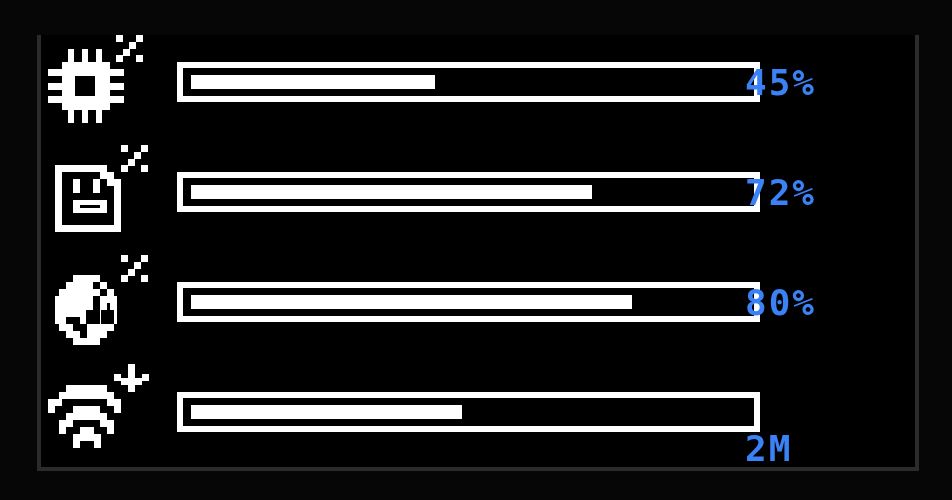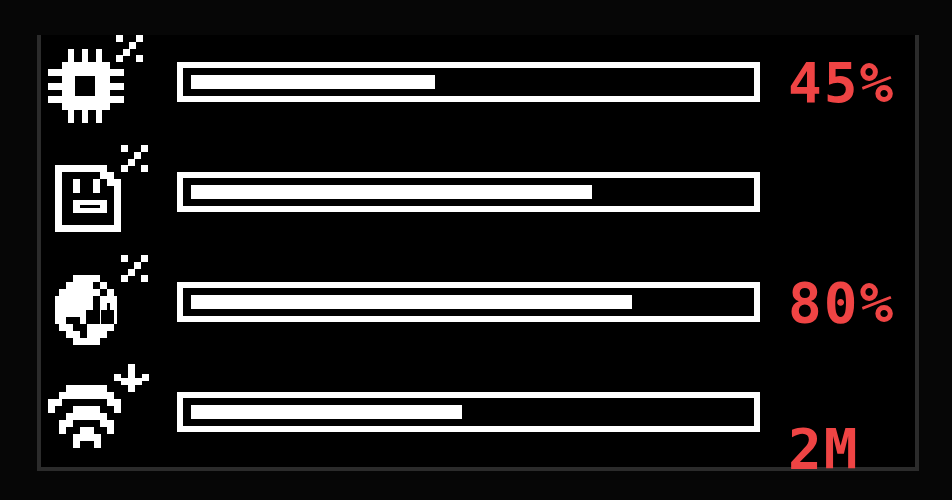--- a/index.html
+++ b/index.html
@@ -10,7 +10,7 @@
     .icon svg { display:block; }
     .bar { position:absolute; left:177px; width:583px; height:40px; box-sizing:border-box; border:6px solid #fff; background:#000; }
     .fill { position:absolute; left:8px; top:7px; height:14px; background:#fff; }
-    .value { position:absolute; left:788px; color:#ef4444; font-size:56px; line-height:56px; font-weight:bold; letter-spacing:2px; }
+    .value { position:absolute; left:745px; color:#3b82f6; font-size:36px; line-height:56px; font-weight:bold; letter-spacing:2px; }
   </style>
 </head>
 <body>

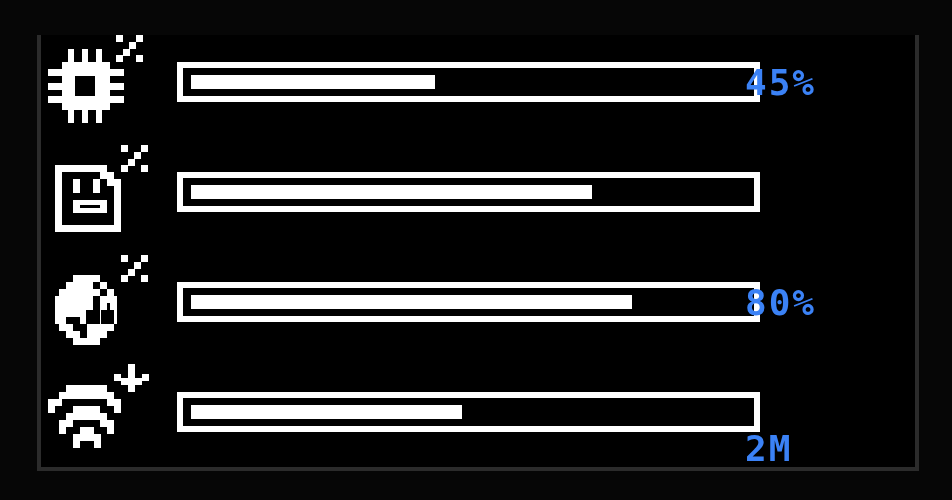--- a/index.html
+++ b/index.html
@@ -83,6 +83,7 @@
   <div class="bar" style="top:35px;">
     <div class="fill" style="width:401px;"></div>
   </div>
+  <div class="value" style="top:28px;">72%</div>
 </div>
 
 <div class="row" style="top:247px;padding-left:12px;">

